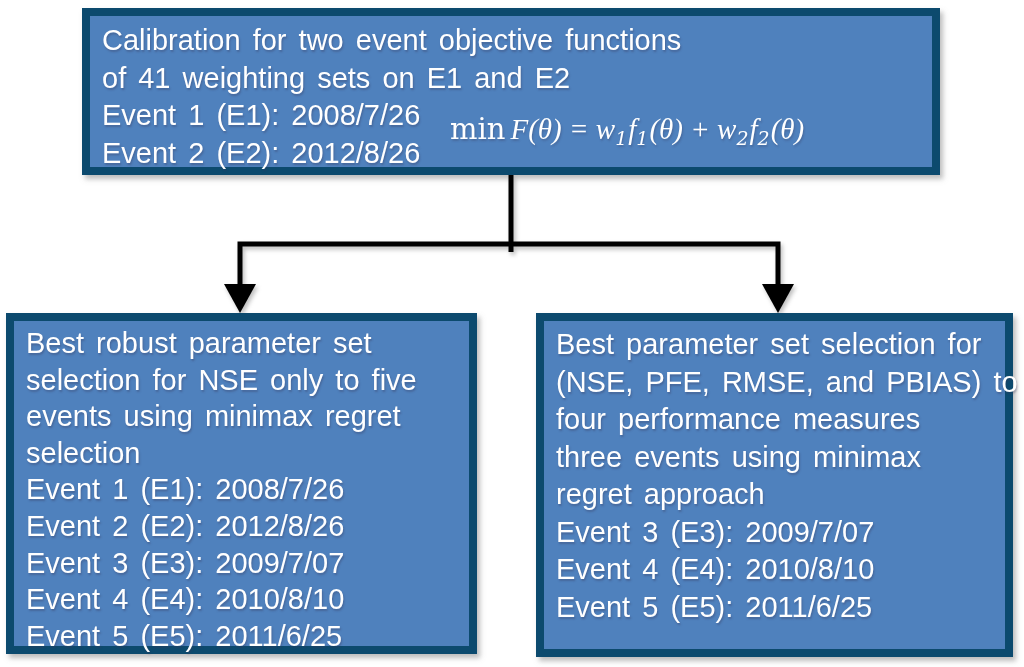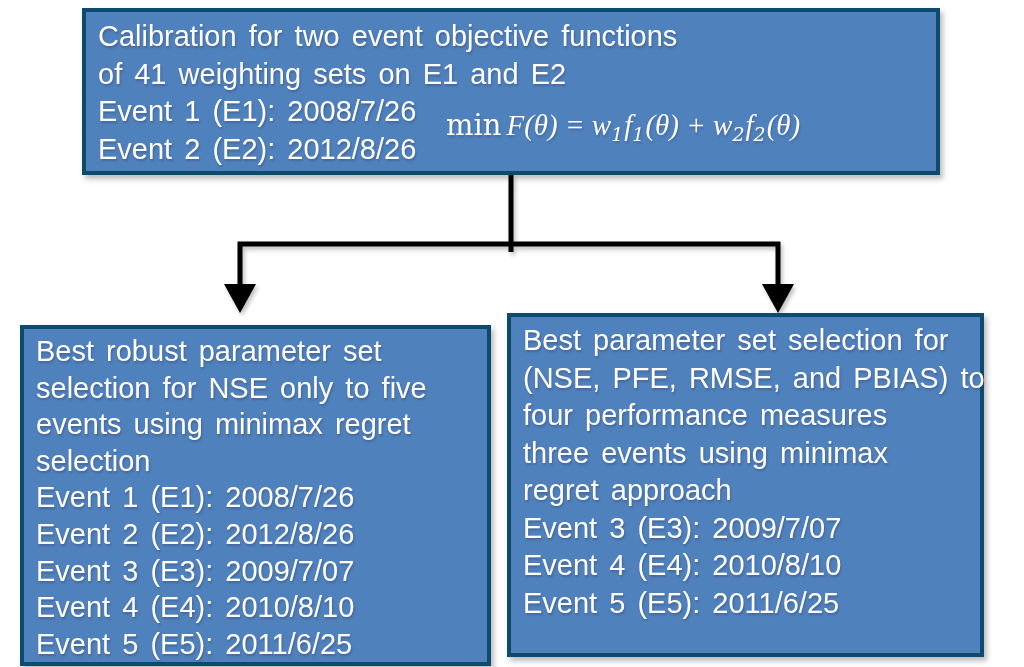--- a/index.html
+++ b/index.html
@@ -14,7 +14,7 @@
   .box {
     position: absolute;
     background: #4f81bd;
-    border: 4px solid #0c4a6e;
+    border: 8px solid #0c4a6e;
     box-shadow: 3px 4px 5px rgba(125,125,125,0.5);
     box-sizing: border-box;
     color: #ffffff;

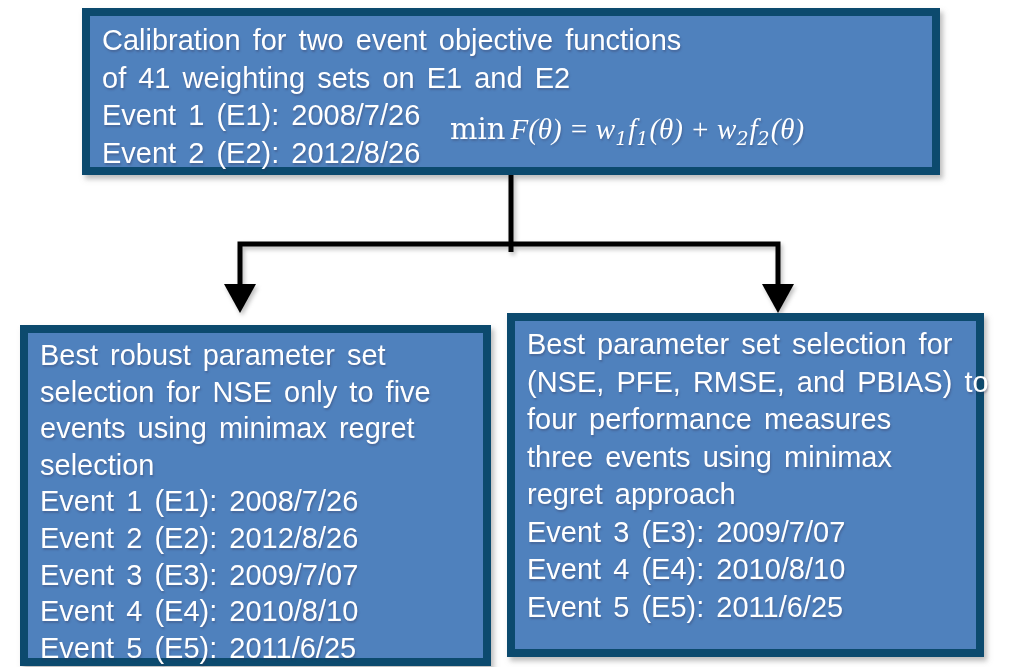--- a/index.html
+++ b/index.html
@@ -28,7 +28,7 @@
   .top-box .txt { padding: 6px 0 0 12px; }
   .top-box .line { font-size: 29px; line-height: 37.5px; }
 
-  .left-box { left: 20px; top: 313px; width: 471px; height: 341px; margin-top: 12px; }
+  .left-box { left: 6px; top: 313px; width: 471px; height: 341px; }
   .left-box .txt { padding: 4px 0 0 12px; }
   .left-box .line { font-size: 29px; line-height: 36.6px; }
 

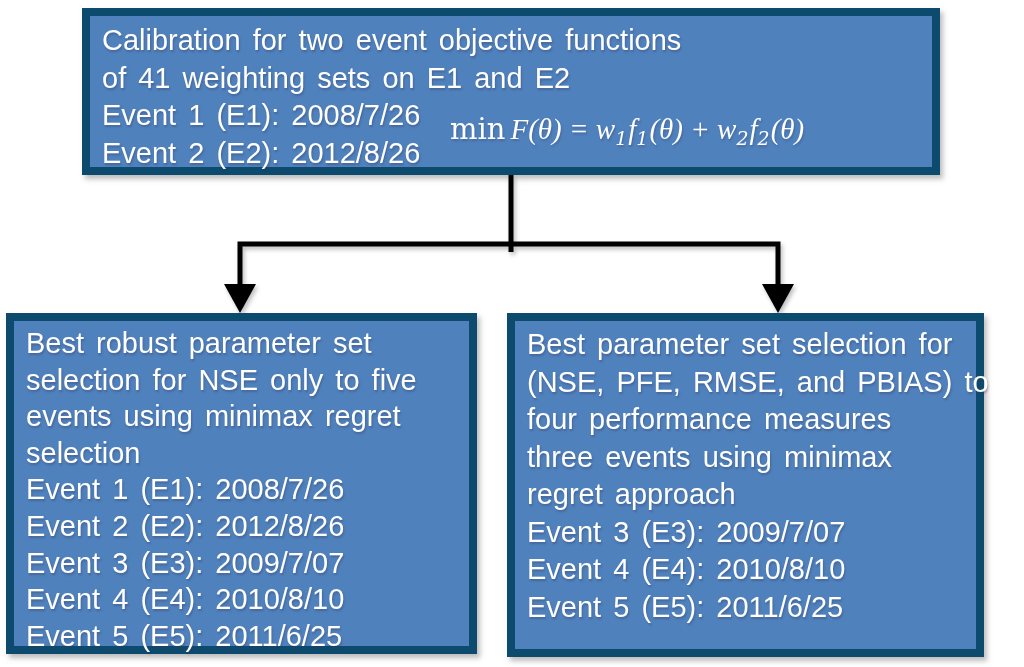--- a/index.html
+++ b/index.html
@@ -32,7 +32,7 @@
   .left-box .txt { padding: 4px 0 0 12px; }
   .left-box .line { font-size: 29px; line-height: 36.6px; }
 
-  .right-box { left: 507px; top: 313px; width: 477px; height: 344px; }
+  .right-box { left: 536px; top: 313px; width: 477px; height: 344px; }
   .right-box .txt { padding: 5px 0 0 12px; }
   .right-box .line { font-size: 29px; line-height: 37.5px; }
 

